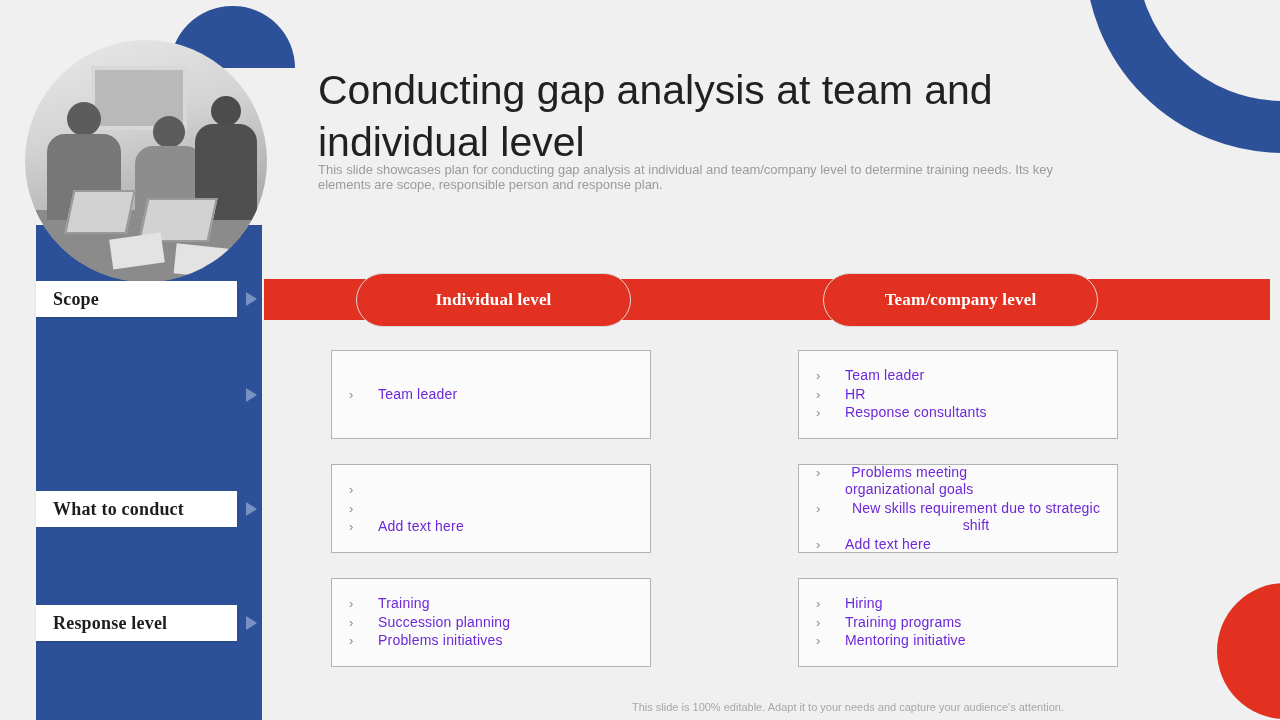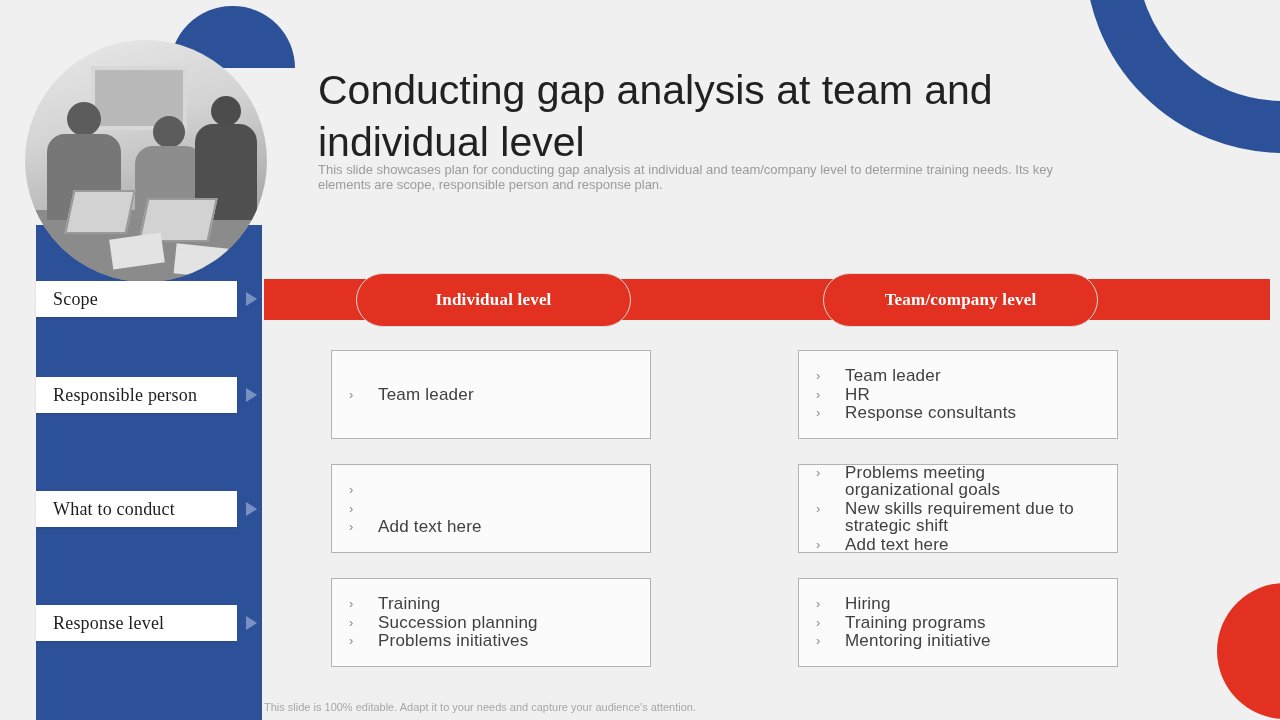--- a/index.html
+++ b/index.html
@@ -85,7 +85,7 @@
   }
   .sidebar-item .label {
     font-family: "Liberation Serif", serif;
-    font-weight: normal;
+    font-weight: bold;
     font-size: 18px;
     color: #1d1d1d;
     letter-spacing: 0.2px;

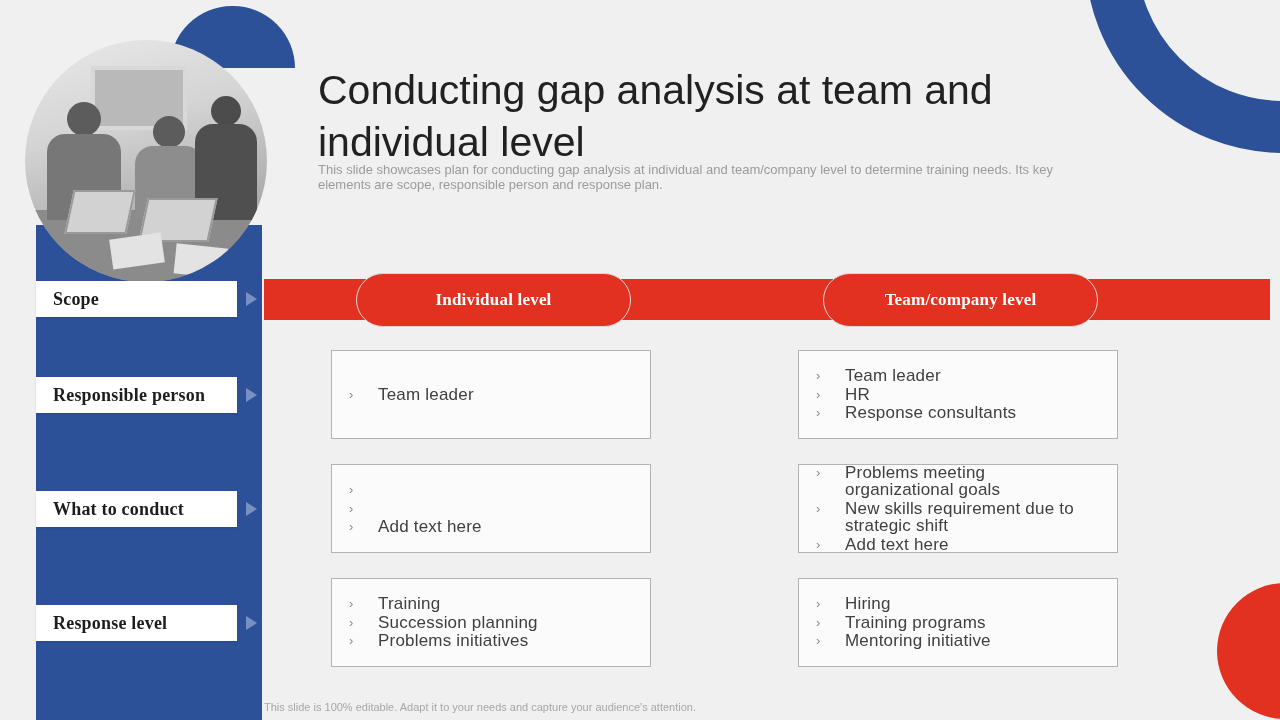--- a/index.html
+++ b/index.html
@@ -164,12 +164,13 @@
     color: #8a8a8a;
   }
   .bullet-row .text {
-    font-size: 17px;
+    font-size: 14px;
     line-height: 17.5px;
-    color: #404040;
+    color: #6d28d9;
     letter-spacing: 0.2px;
     white-space: pre-line;
     padding-left: 13px;
+    text-align: center;
   }
 
   

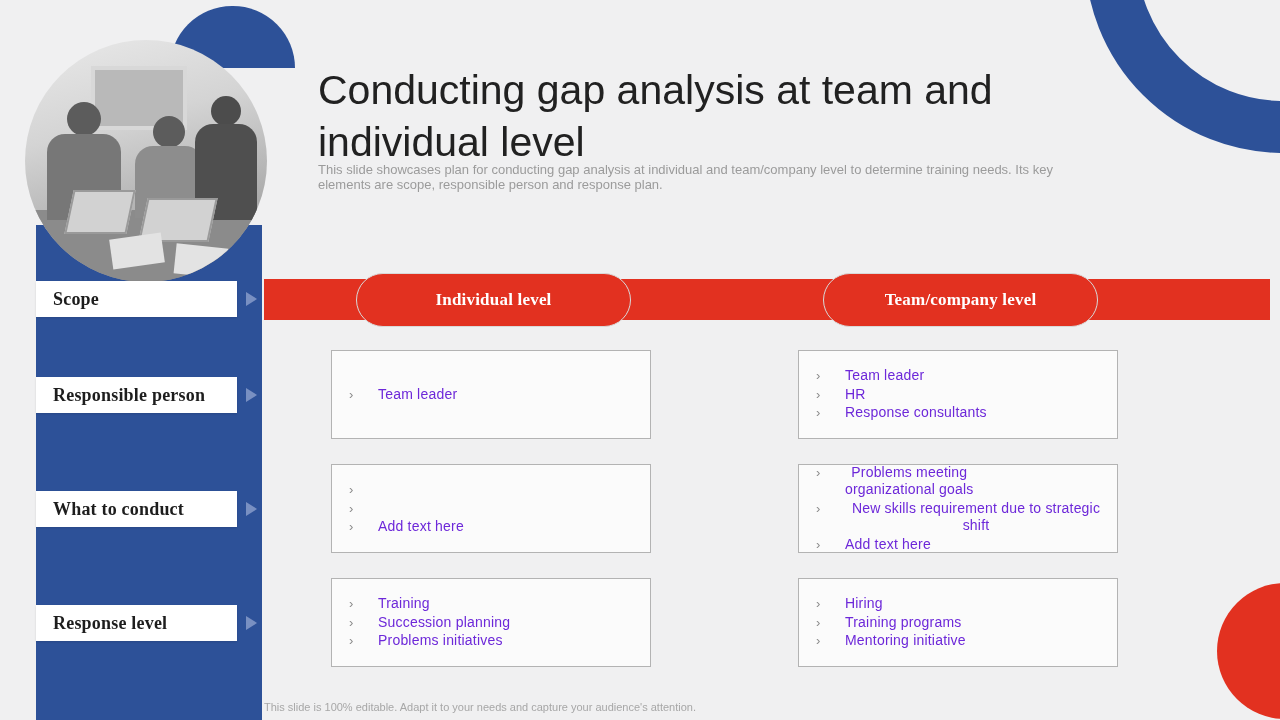--- a/index.html
+++ b/index.html
@@ -214,9 +214,6 @@
   </div>
   <div class="chevron" style="top:292px;"></div>
 
-  <div class="sidebar-item" style="top:377px;">
-    <span class="label">Responsible person</span>
-  </div>
   <div class="chevron" style="top:388px;"></div>
 
   <div class="sidebar-item" style="top:491px;">

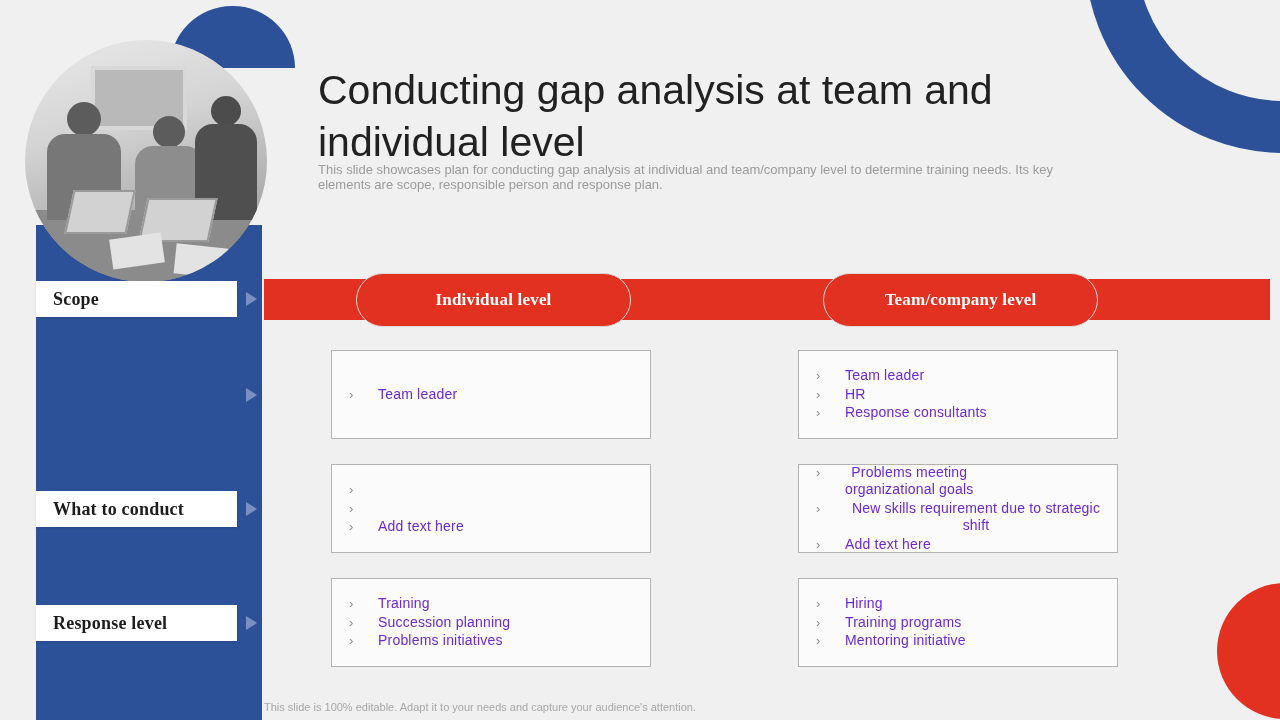--- a/index.html
+++ b/index.html
@@ -176,9 +176,9 @@
   
   .footer-note {
     position: absolute;
-    left: 264px; top: 701px;
+    left: 252px; top: 701px;
     width: 812px;
-    text-align: left;
+    text-align: right;
     font-size: 11px;
     color: #a7a7a7;
   }

